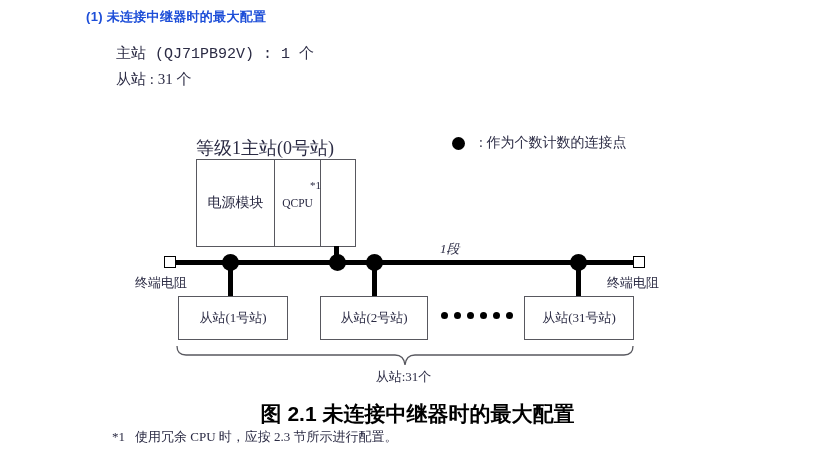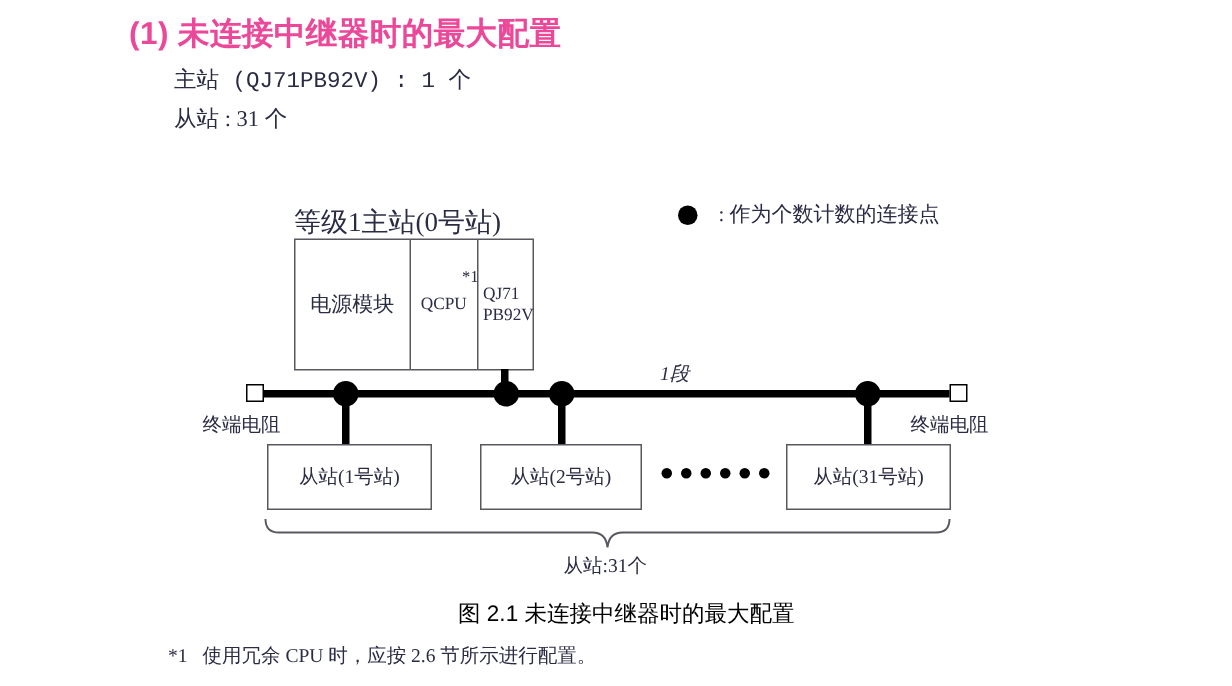--- a/index.html
+++ b/index.html
@@ -20,9 +20,9 @@
   
   #heading-title {
     left: 86px; top: 8px;
-    font-size: 21px;
+    font-size: 13px;
     font-weight: bold;
-    color: #ec4899;
+    color: #1d4ed8;
     font-family: "Liberation Sans", "DejaVu Sans", sans-serif;
     letter-spacing: 0.3px;
     white-space: nowrap;

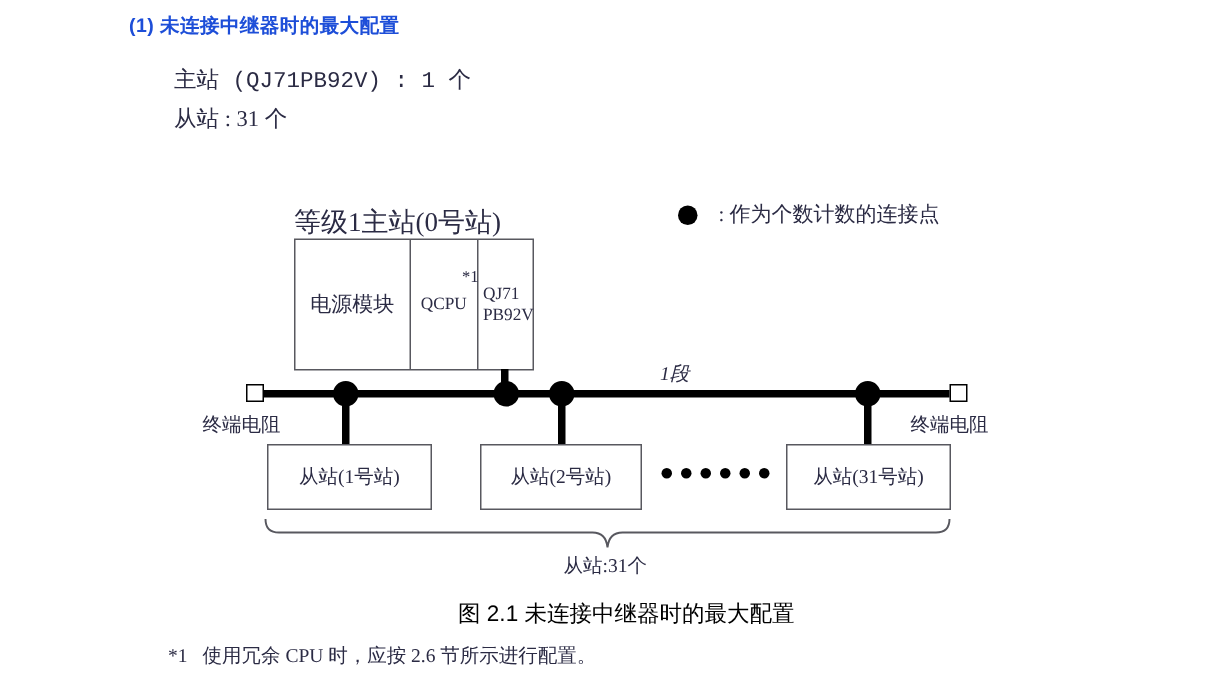--- a/index.html
+++ b/index.html
@@ -242,12 +242,6 @@
     <span>QCPU</span>
     <span id="cpu-footnote-marker">*1</span>
   </div>
-  <div class="rack-cell" id="rack-cell-pb92v">
-    <div>
-      <div>QJ71</div>
-      <div>PB92V</div>
-    </div>
-  </div>
 </div>
 
 <div class="abs" id="rack-drop-line"></div>

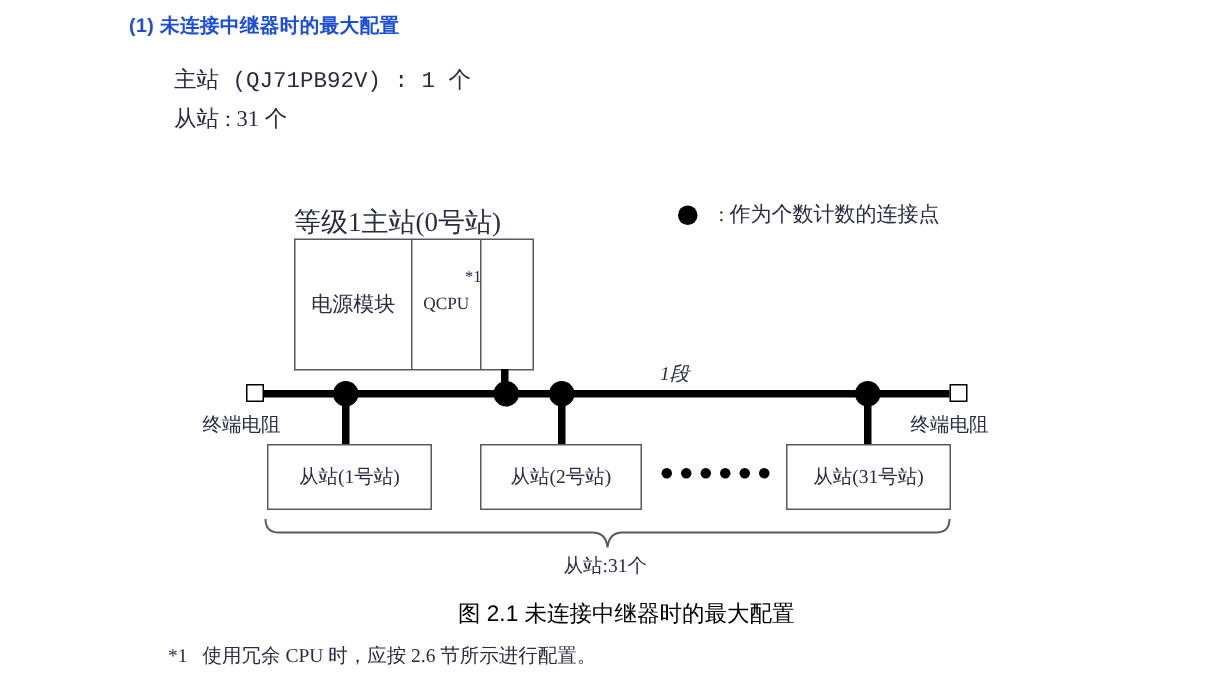--- a/index.html
+++ b/index.html
@@ -206,8 +206,8 @@
     left: 0; top: 400px;
     width: 821px;
     text-align: center;
-    font-size: 15px;
-    font-weight: normal;
+    font-size: 21px;
+    font-weight: bold;
     color: #000000;
     font-family: "Liberation Sans", "DejaVu Sans", sans-serif;
   }

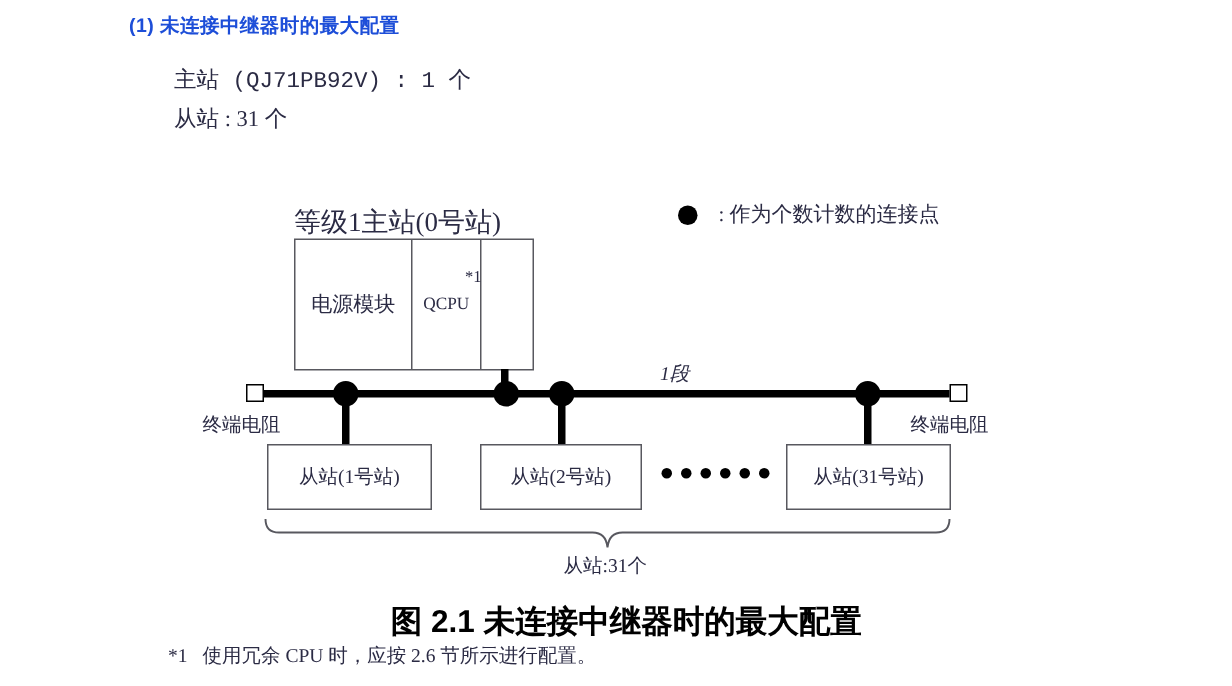--- a/index.html
+++ b/index.html
@@ -295,7 +295,7 @@
   <span>图 2.1  未连接中继器时的最大配置</span>
 </div>
 <div class="abs" id="footnote">
-  <span class="fn-marker">*1</span><span>使用冗余 CPU 时，应按 2.6 节所示进行配置。</span>
+  <span class="fn-marker">*1</span><span>使用冗余 CPU 时，应按 2.3 节所示进行配置。</span>
 </div>
 
 </body></html>

